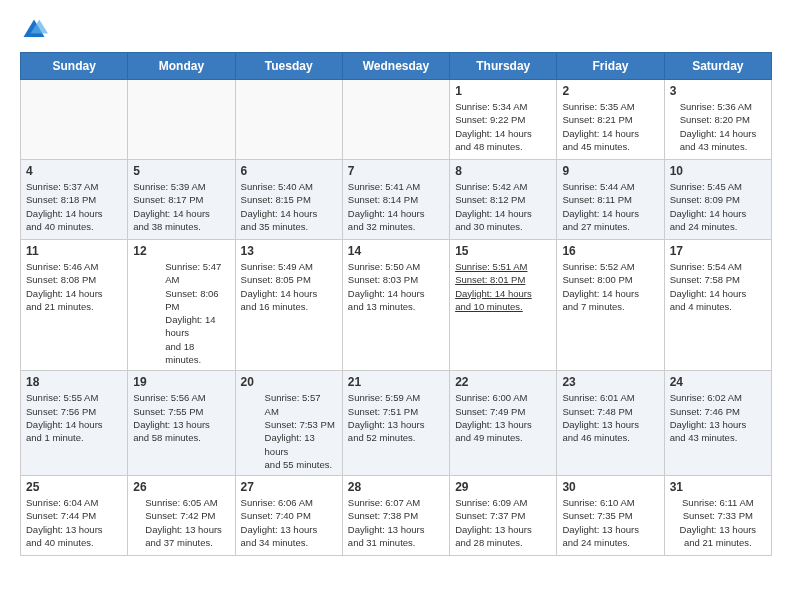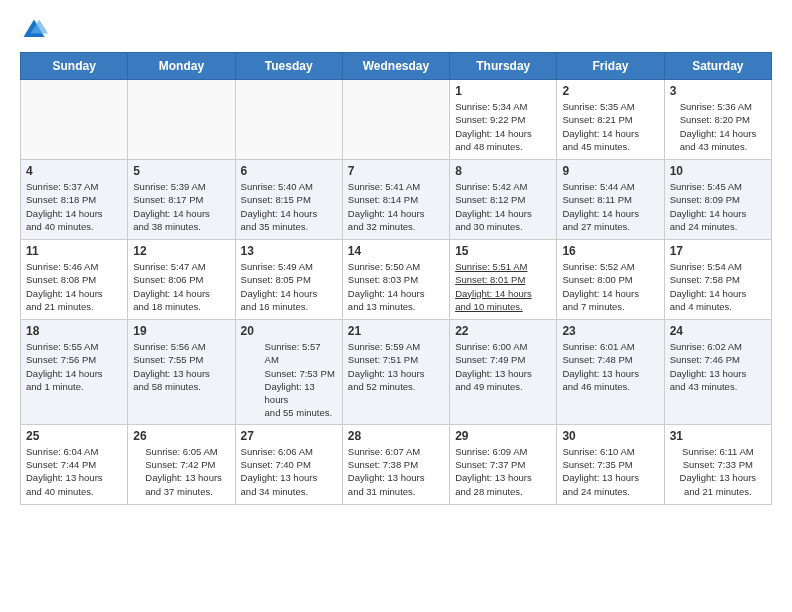--- a/index.html
+++ b/index.html
@@ -227,7 +227,7 @@
           </td>
           <td>
             <span class="day-number">12</span>
-            <div class="day-info" style="white-space: pre-line;">Sunrise: 5:47 AM
+            <div class="day-info" style="white-space: pre-line; margin-left: 32px;">Sunrise: 5:47 AM
 Sunset: 8:06 PM
 Daylight: 14 hours
 and 18 minutes.</div>

